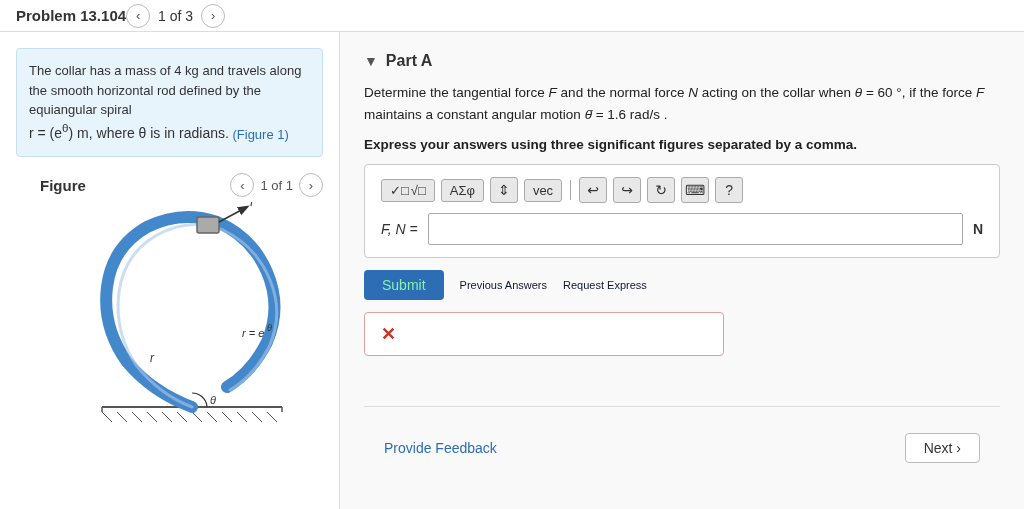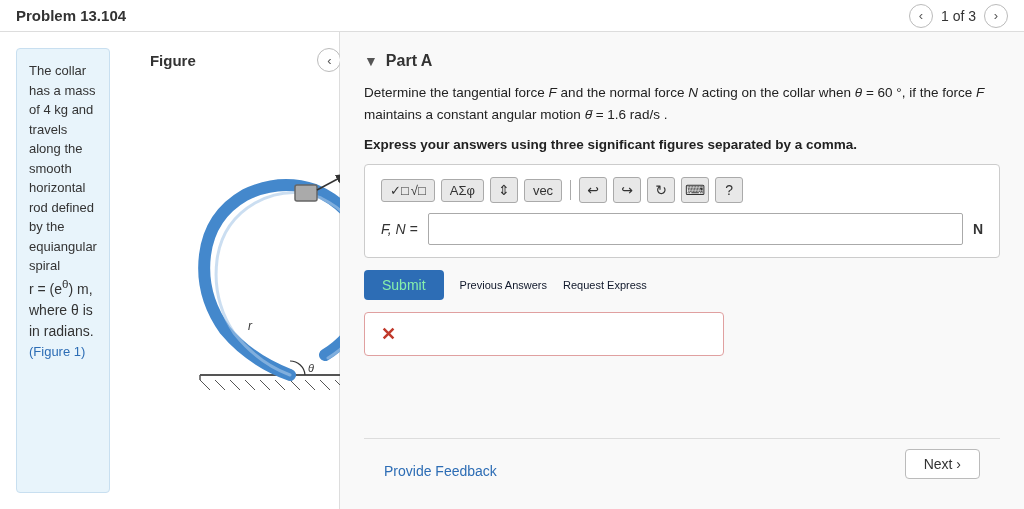--- a/index.html
+++ b/index.html
@@ -8,7 +8,7 @@
     .top-bar {
       display: flex;
       align-items: center;
-      justify-content: space-between;
+      justify-content: flex-start;
       background: #fff;
       border-bottom: 1px solid #ddd;
       padding: 6px 16px;

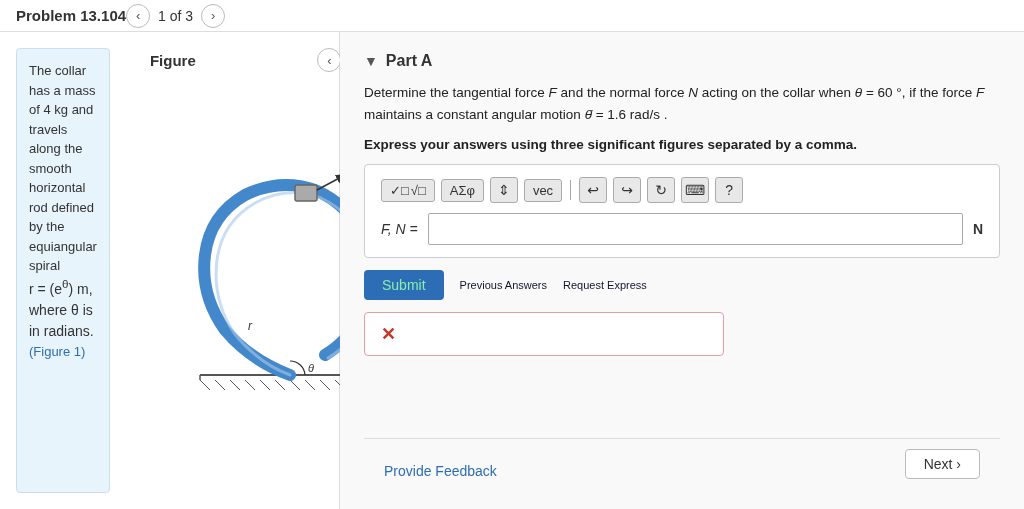--- a/index.html
+++ b/index.html
@@ -37,7 +37,7 @@
       border-right: 1px solid #ddd;
       padding: 16px;
       display: flex;
-      flex-direction: row;
+      flex-direction: column;
       gap: 16px;
     }
 

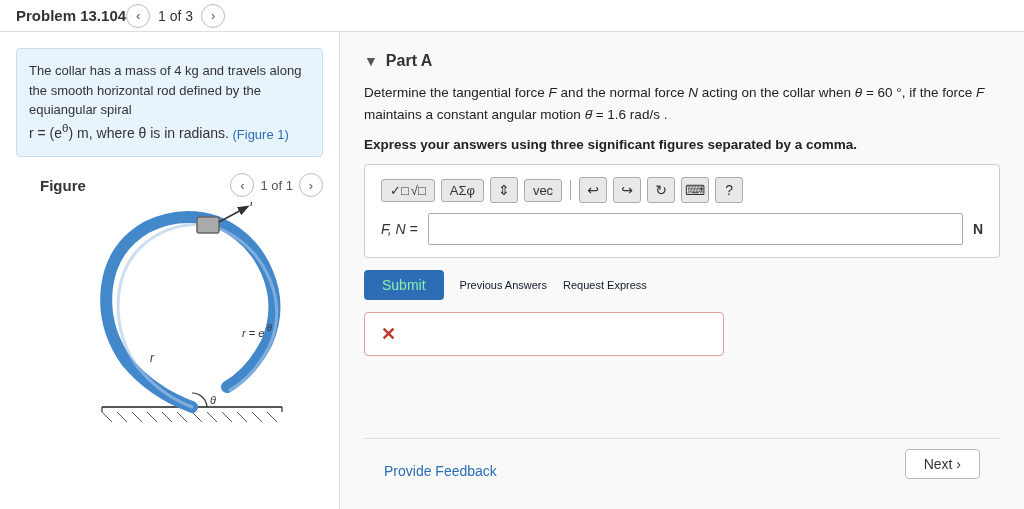--- a/index.html
+++ b/index.html
@@ -186,9 +186,9 @@
 
     .bottom-bar {
       display: flex;
-      align-items: flex-end;
+      align-items: center;
       justify-content: space-between;
-      padding: 10px 20px;
+      padding: 26px 20px;
       background: #f9f9f9;
       border-top: 1px solid #ddd;
       margin-top: auto;

